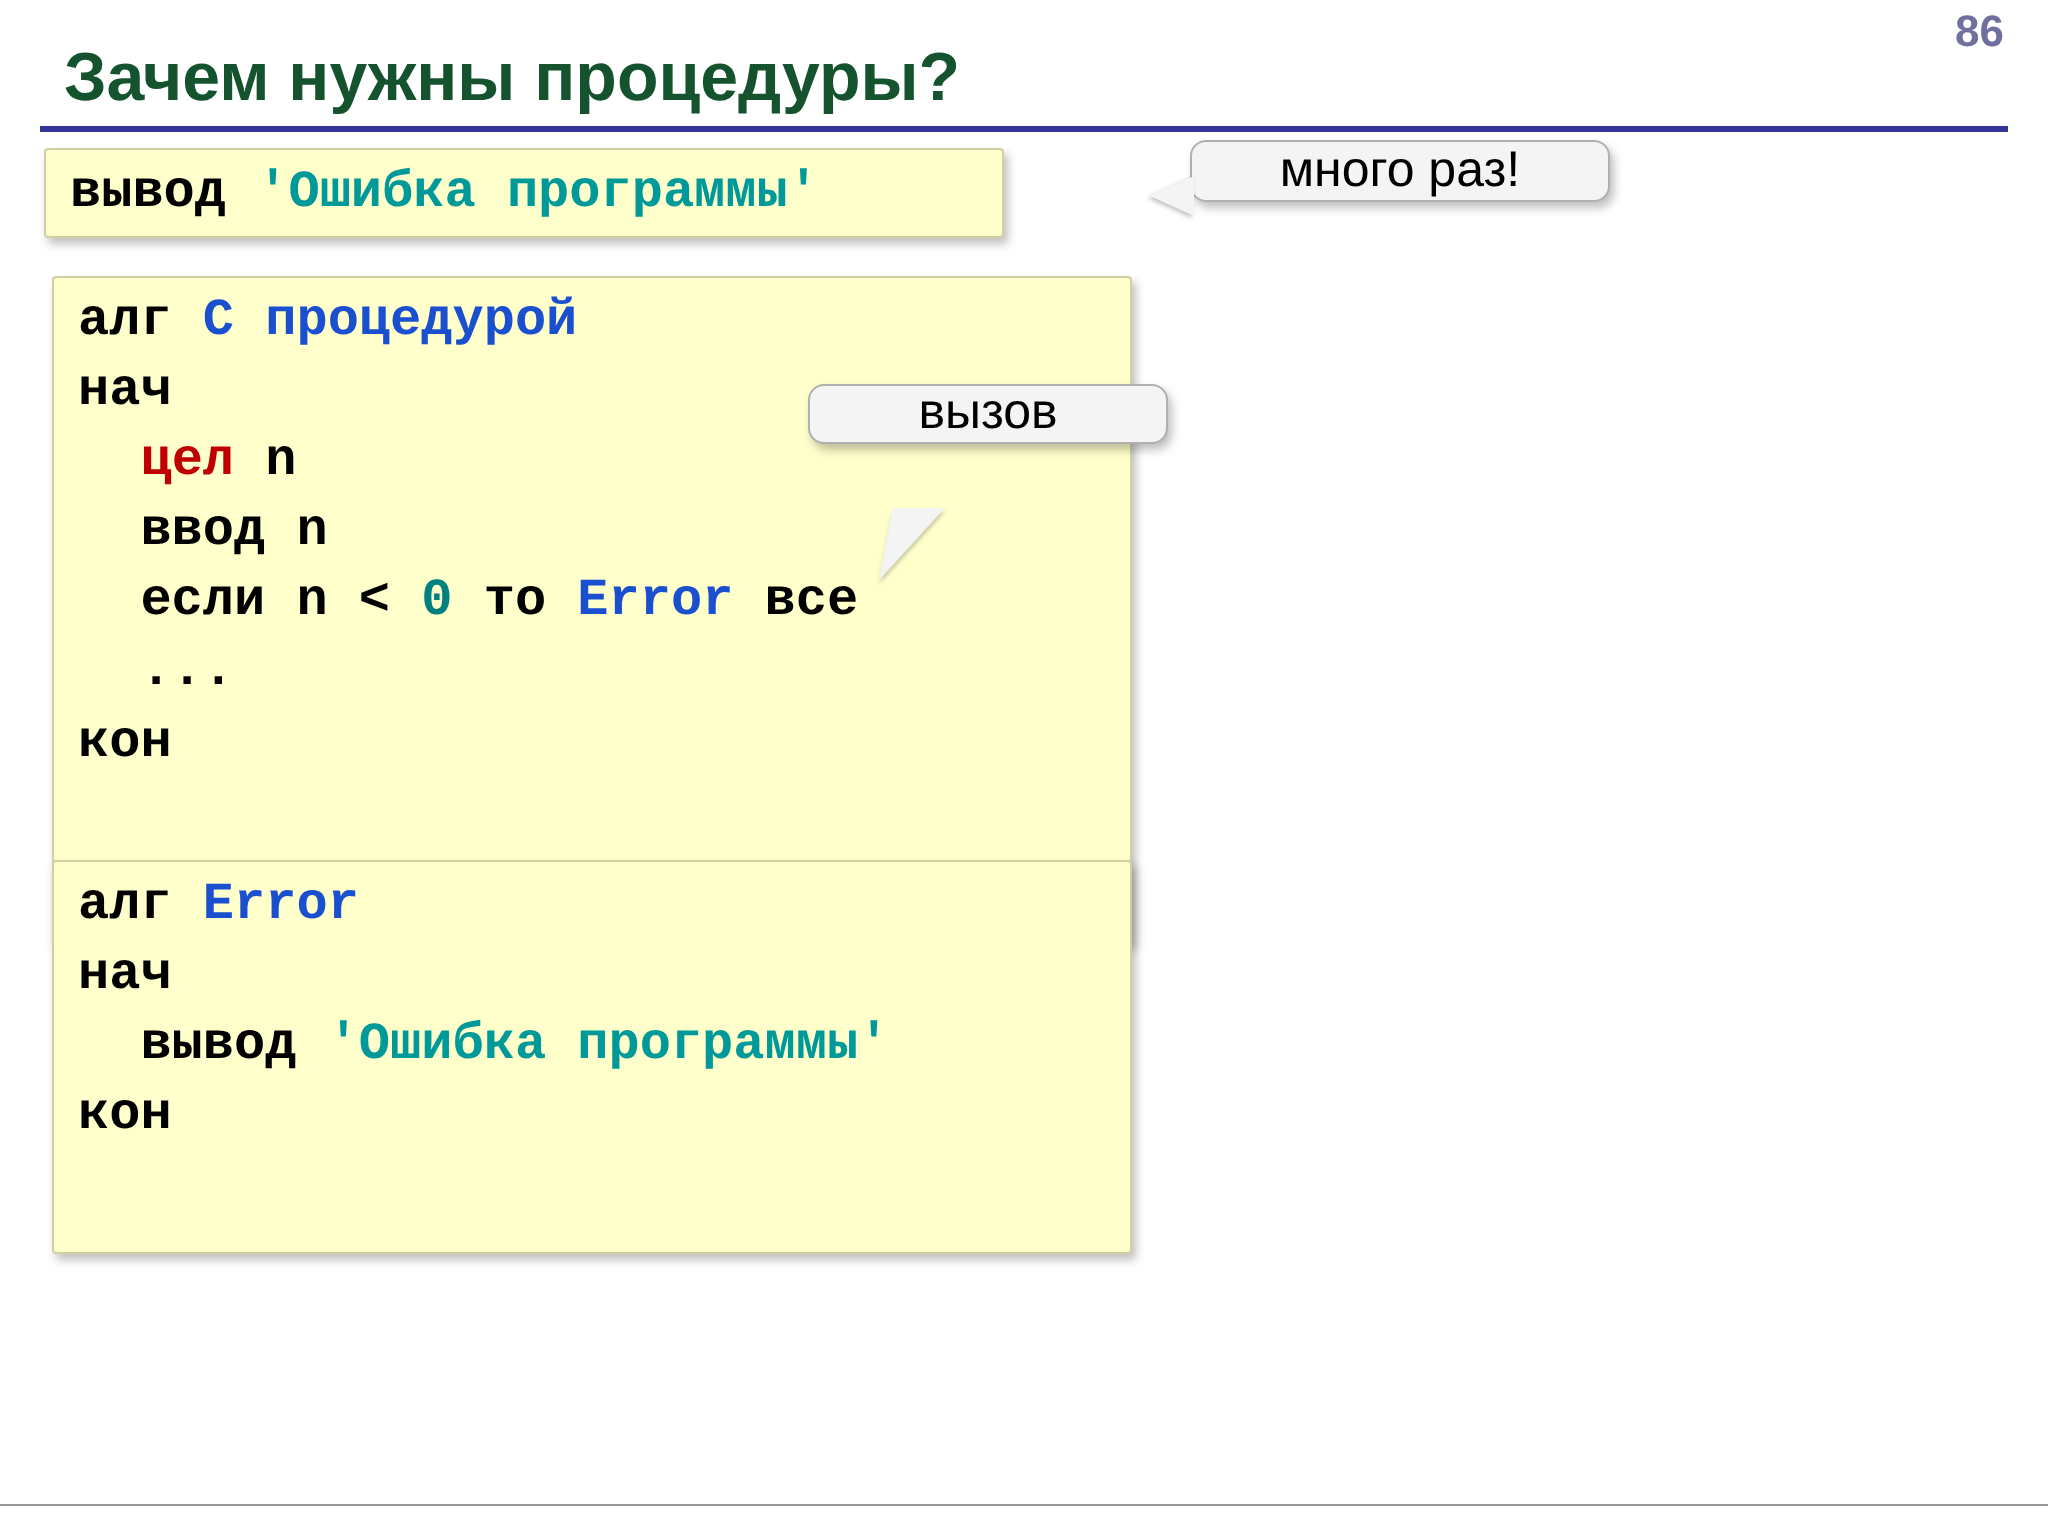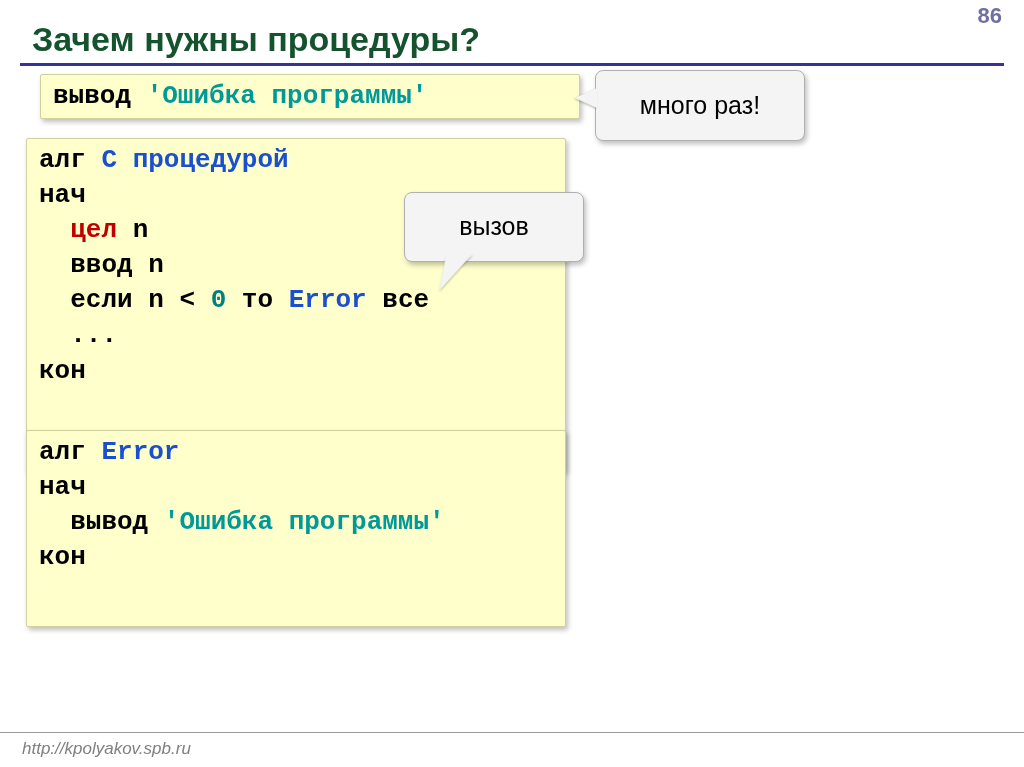--- a/index.html
+++ b/index.html
@@ -50,7 +50,7 @@
     font-weight:bold;
     white-space:pre;
   }
-  .box1 { position:absolute; left:40px; top:8px; width:540px; }
+  .box1 { position:absolute; left:22px; top:8px; width:480px; }
   .box2 { position:absolute; left:26px; top:72px; width:540px; height:334px; }
   .box3 { position:absolute; left:26px; top:364px; width:540px; height:197px; }
 

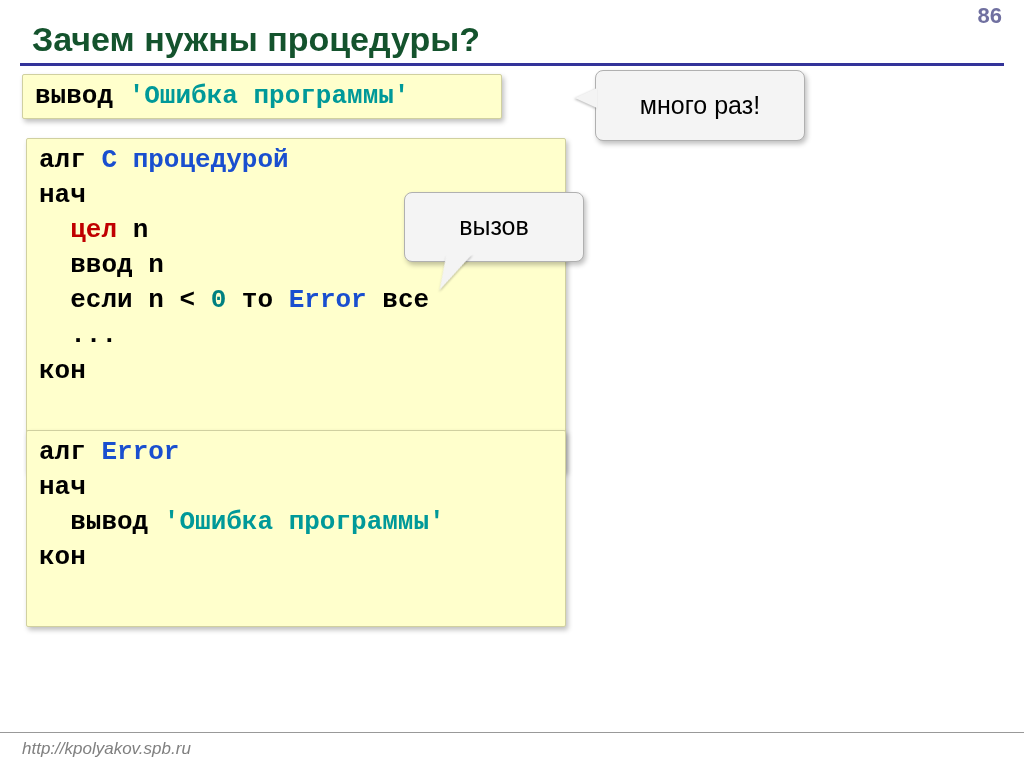--- a/index.html
+++ b/index.html
@@ -69,7 +69,7 @@
     font-size:25px;
     color:#000;
     text-align:center;
-    padding:20px 16px;
+    padding:0 16px;
   }
   .callout.c1 { left:595px; top:4px; width:210px; }
   .callout.c2 { left:404px; top:126px; width:180px; line-height:1.1; }

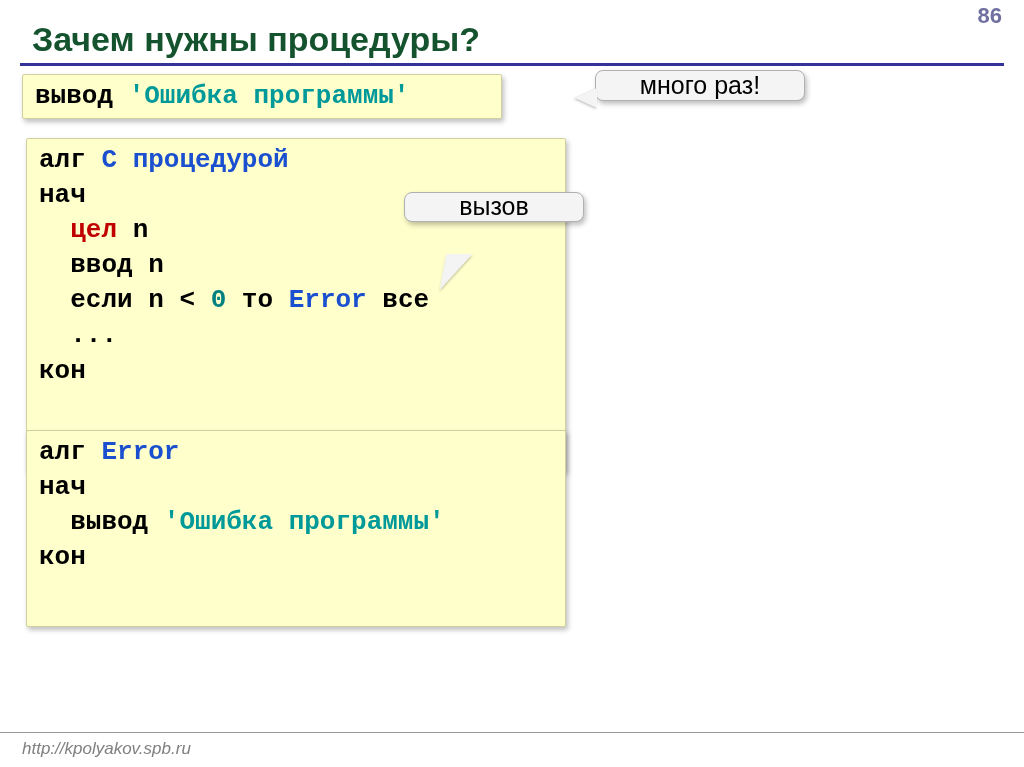--- a/index.html
+++ b/index.html
@@ -146,7 +146,6 @@
 </div>
 
 <div class="footer">
-  <span>http://kpolyakov.spb.ru</span>
 </div>
 
 </body></html>

